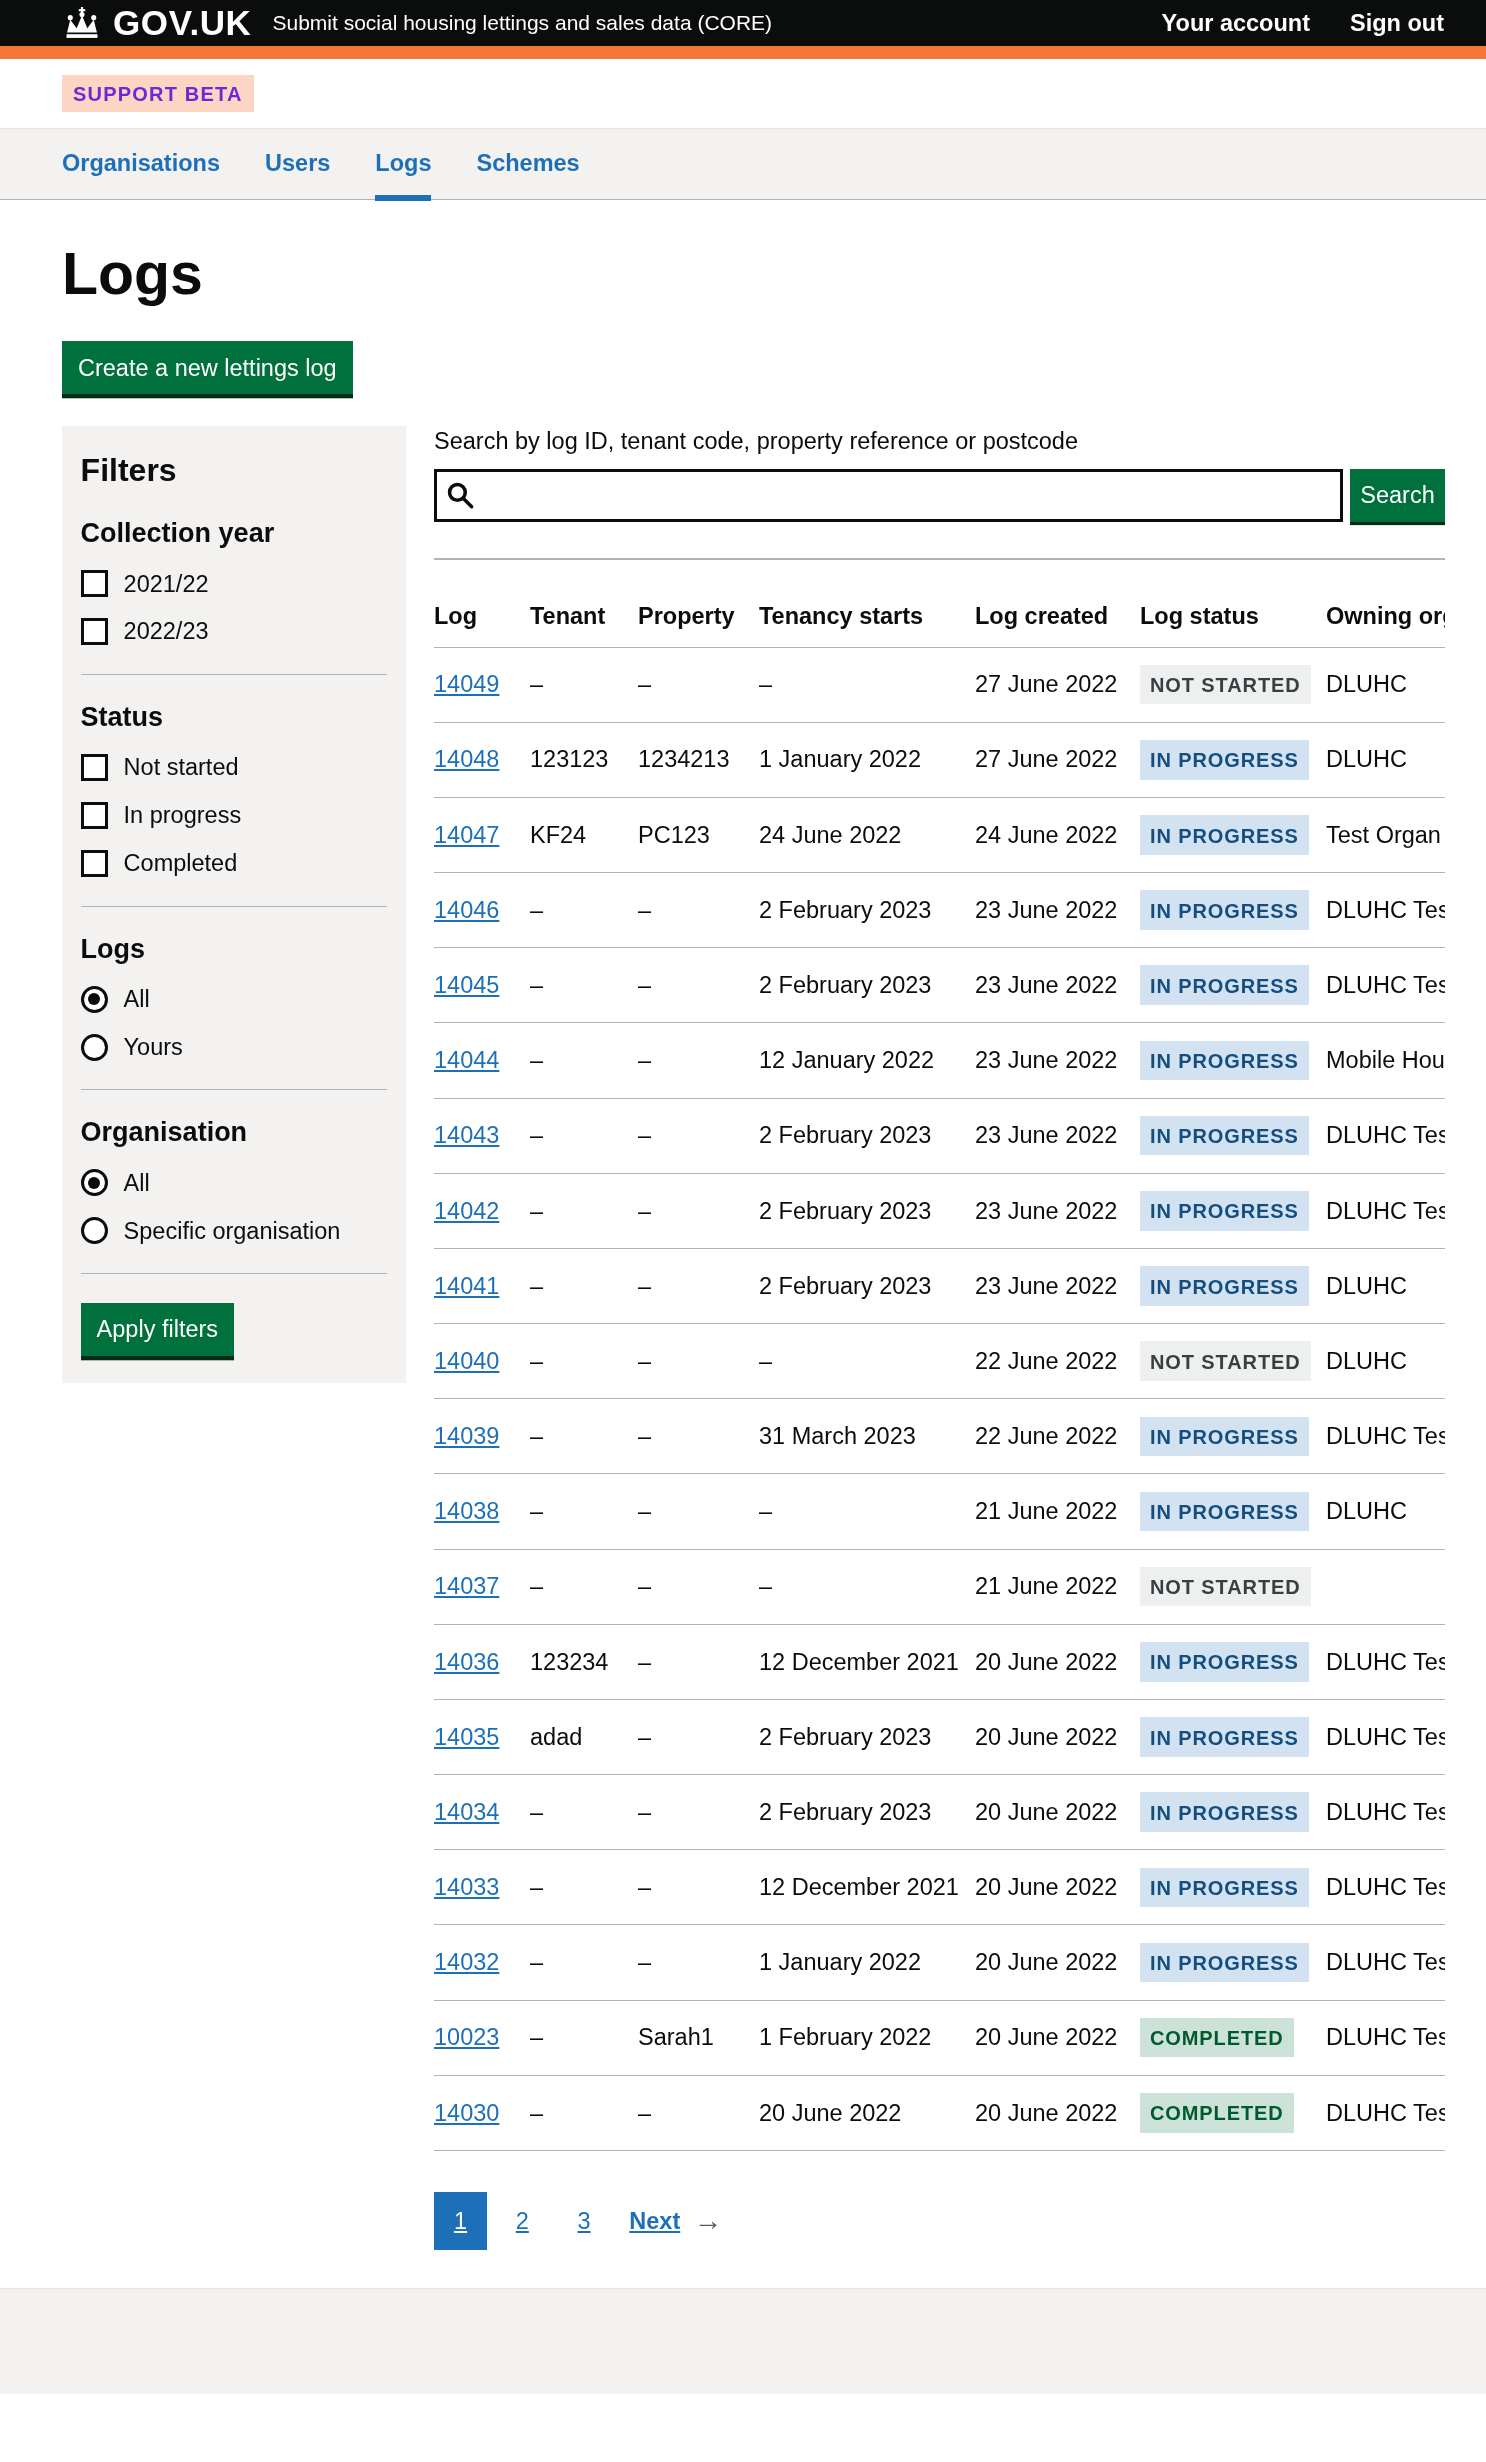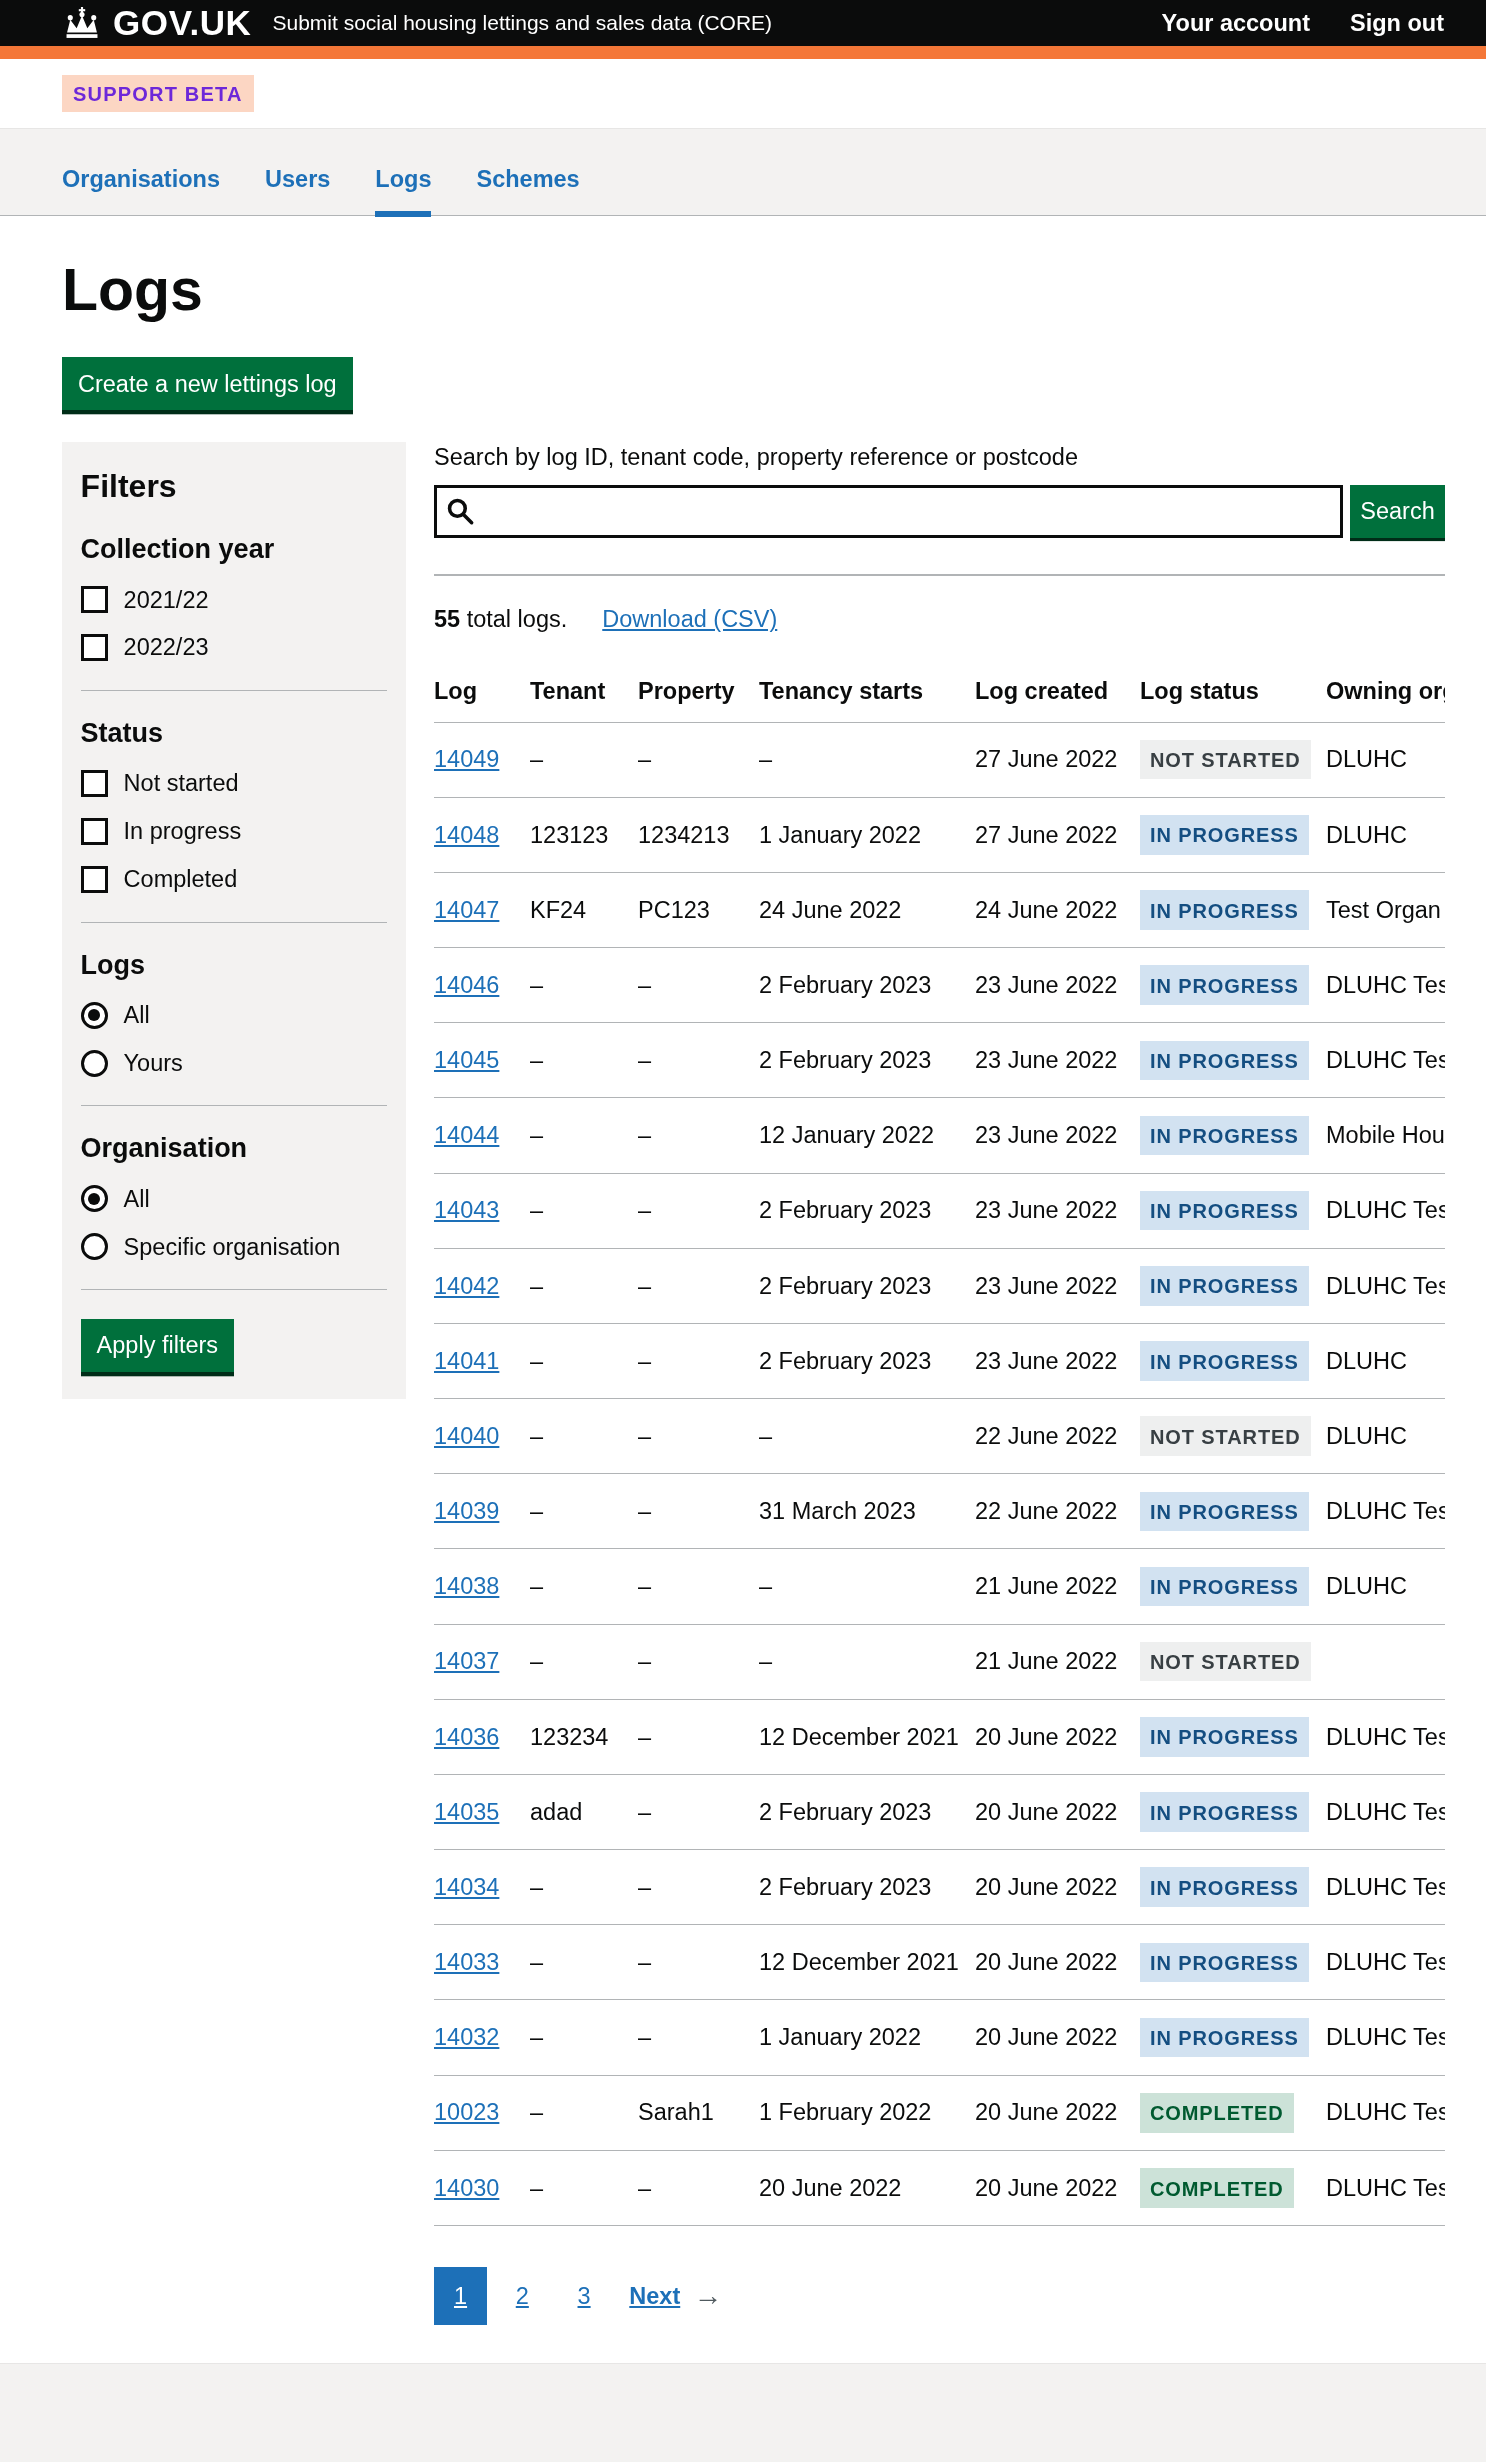--- a/index.html
+++ b/index.html
@@ -26,7 +26,7 @@
 
   
   .primary-nav { background:#f3f2f1; border-bottom:1.9px solid #b1b4b6; }
-  .nav-inner { margin-left:62px; width:1382px; display:flex; gap:45px; padding-top:35px; }
+  .nav-inner { margin-left:62px; width:1382px; display:flex; gap:45px; padding-top:19px; }
   .nav-item { color:#1d70b8; font-weight:700; font-size:23.5px; text-decoration:none; padding-bottom:16px; border-bottom:6.2px solid transparent; margin-bottom:-1.9px; }
   .nav-item.active { border-bottom-color:#1d70b8; }
 

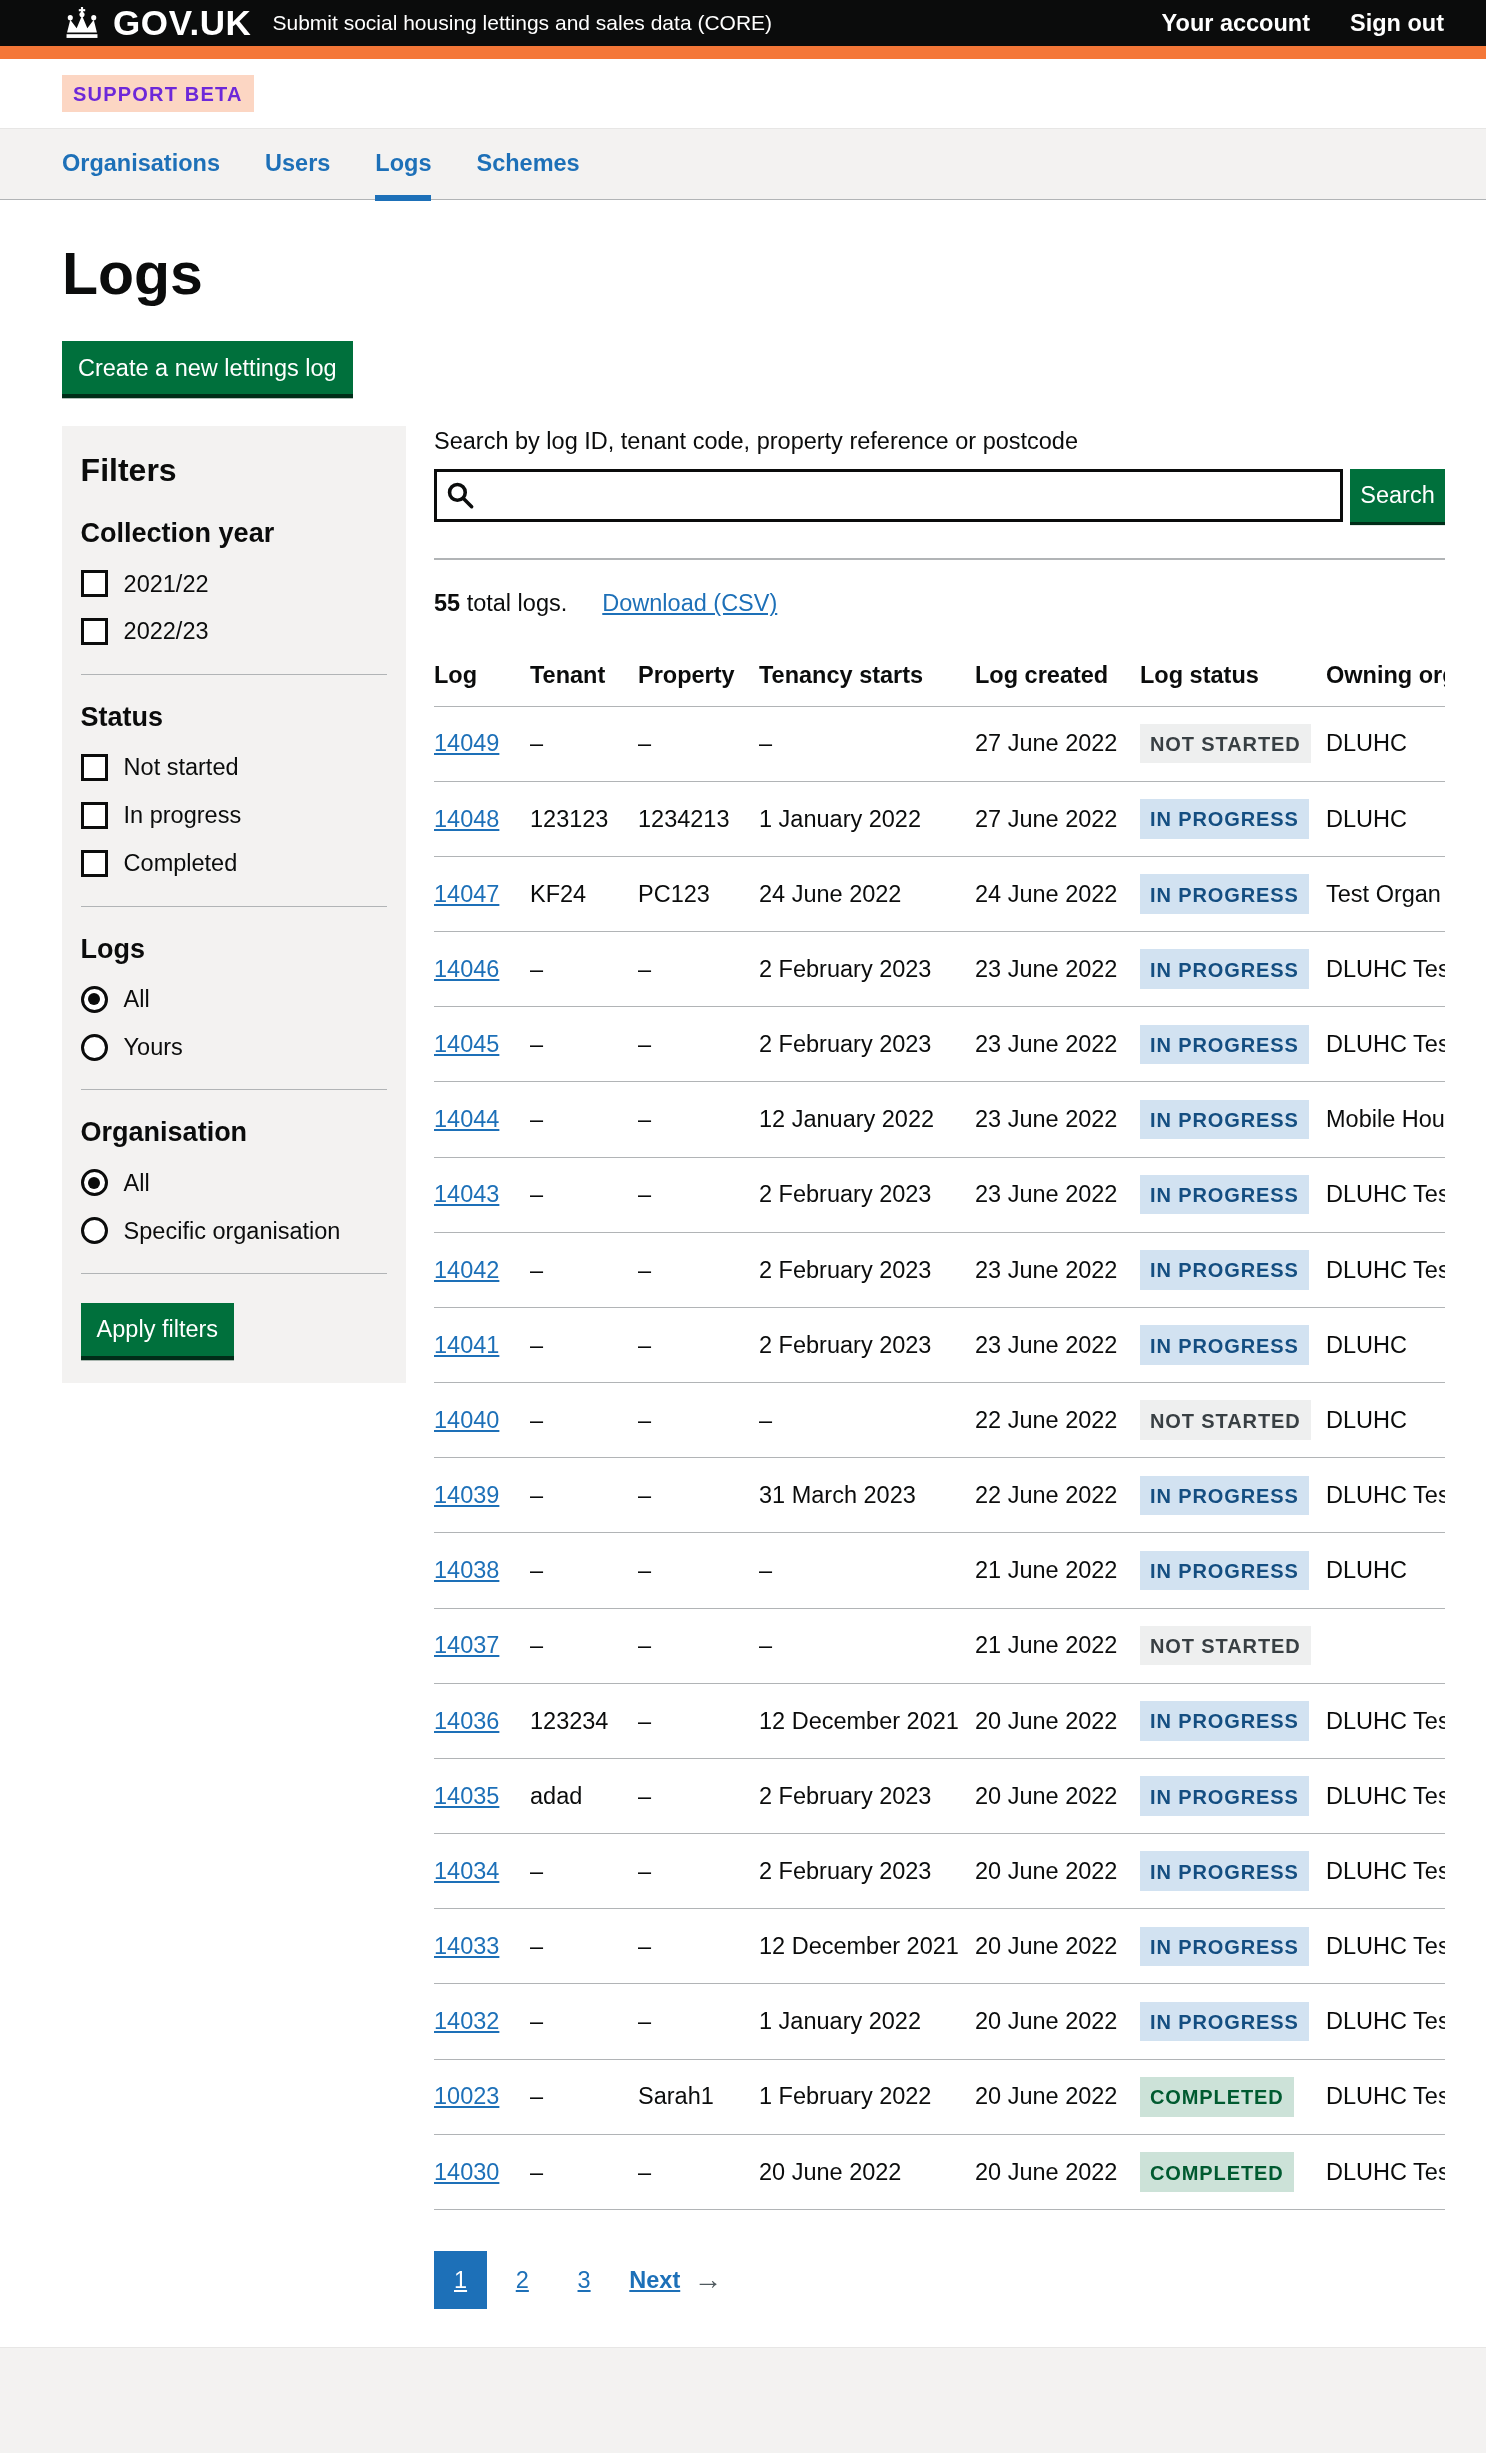--- a/index.html
+++ b/index.html
@@ -199,7 +199,6 @@
 
       <hr class="divider">
 
-      <p class="total-line"><strong>55</strong><span> total logs.</span><a class="link download-link">Download (CSV)</a></p>
 
       <div class="table-clip">
         <table class="logs">

